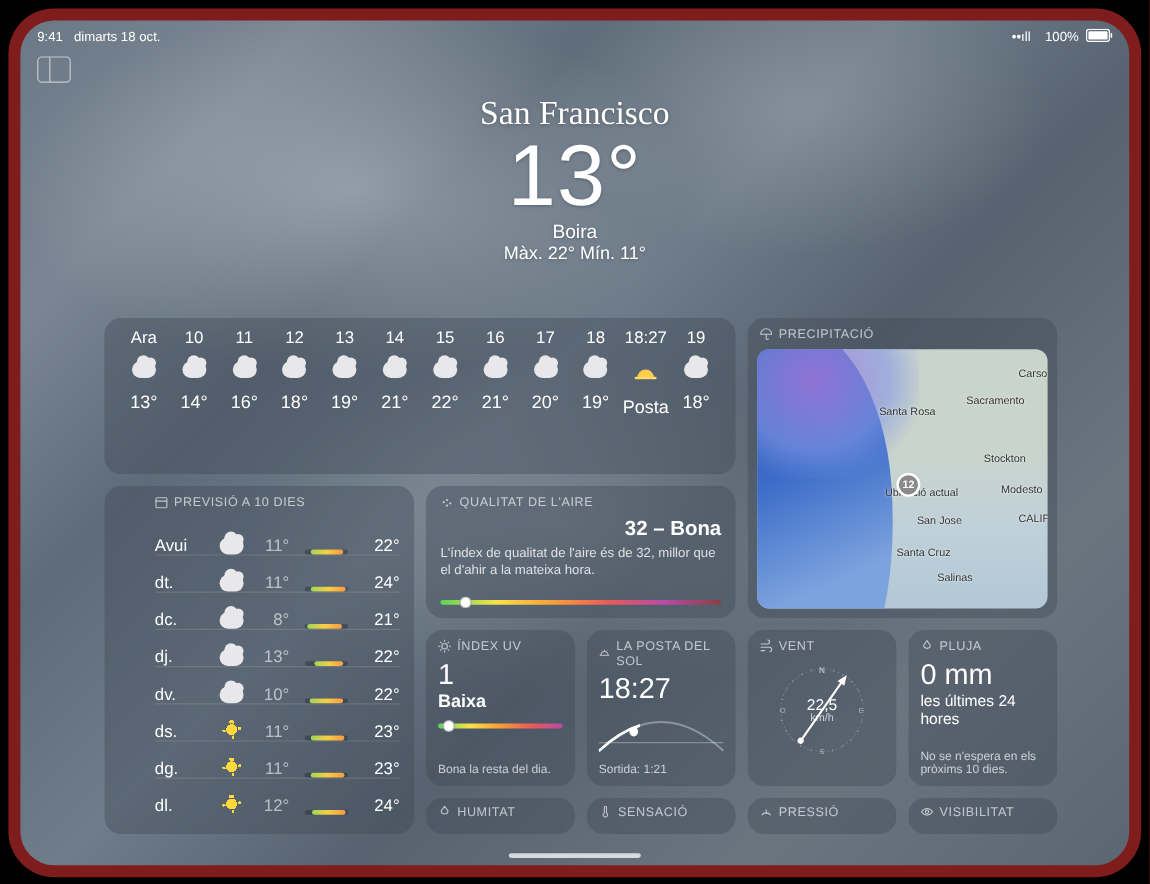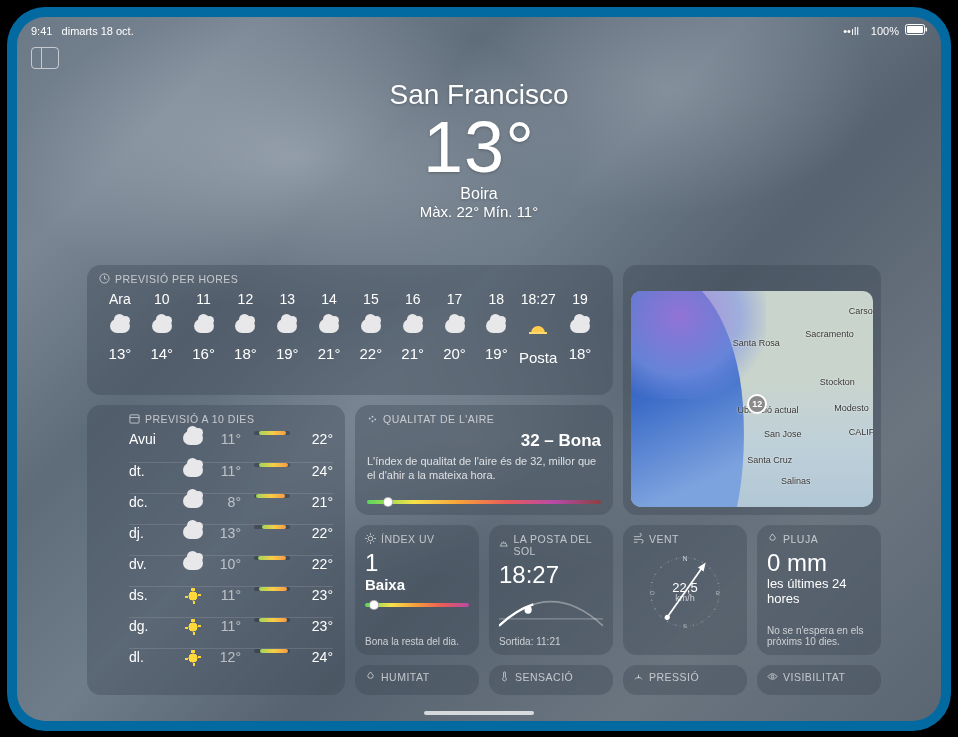--- a/index.html
+++ b/index.html
@@ -12,7 +12,7 @@
   }
   .device {
     width: 944px; height: 724px;
-    background: #0369a1;
+    background: #7f1d1d;
     border-radius: 38px;
     padding: 10px;
     position: relative;

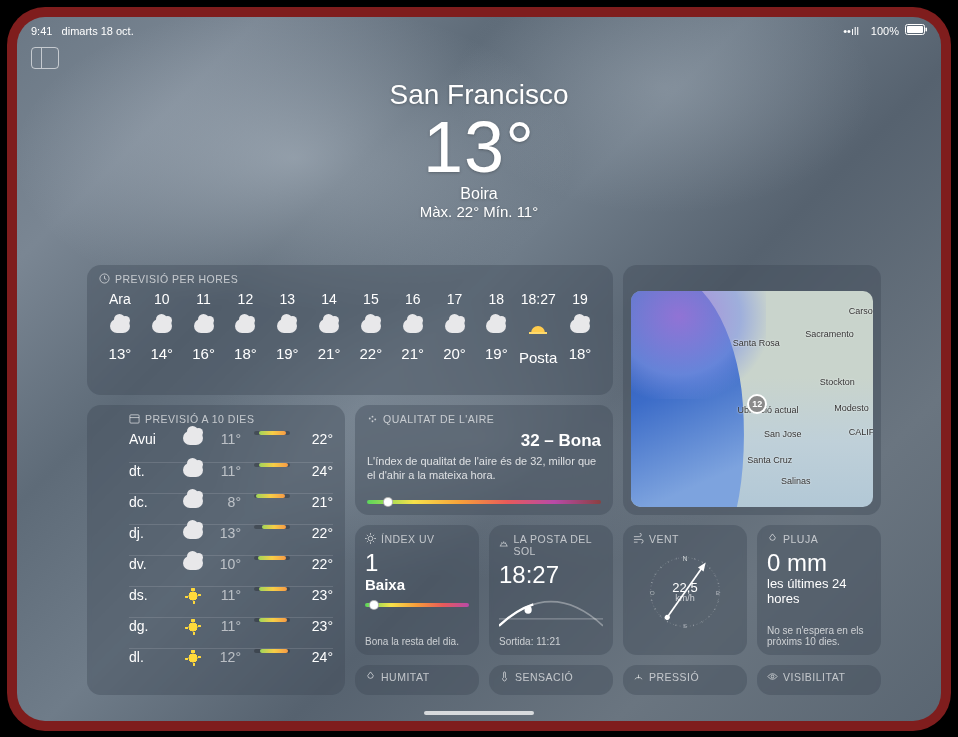--- a/index.html
+++ b/index.html
@@ -55,7 +55,7 @@
     padding-top: 62px;
     text-shadow: 0 1px 3px rgba(0,0,0,.25);
   }
-  .city { font-size: 28px; font-weight: 400; }
+  .city { font-size: 28px; font-weight: 400; font-family: Liberation Serif, serif; }
   .temp { font-size: 72px; font-weight: 200; line-height: 1; letter-spacing:1px;}
   .cond { font-size: 16px; font-weight: 500; margin-top:2px;}
   .hilo { font-size: 15px; font-weight: 500; }

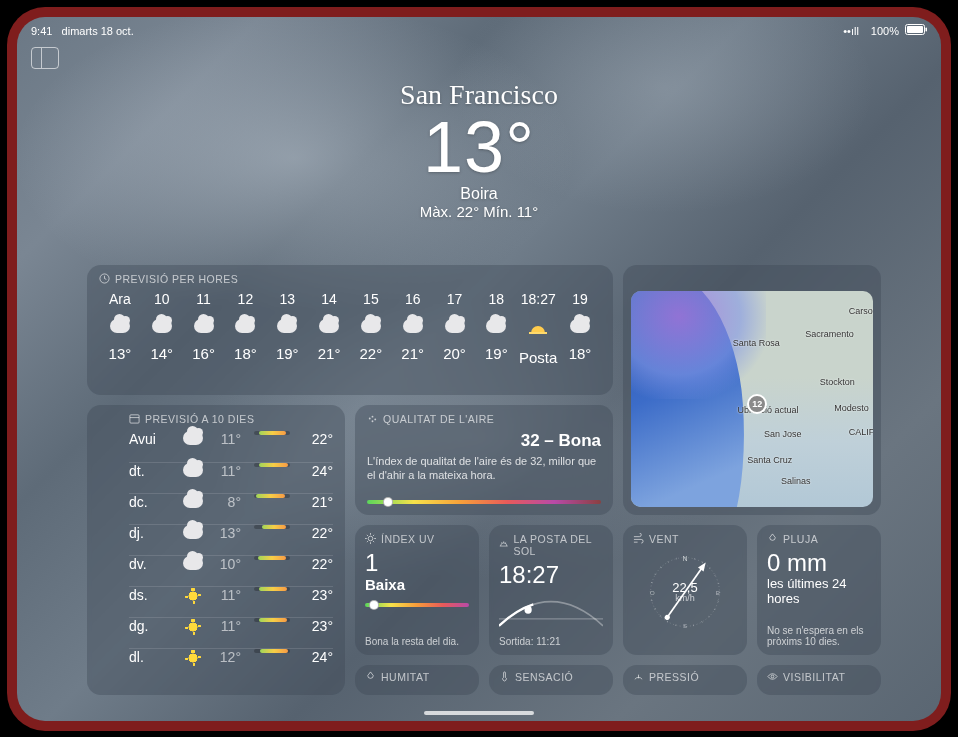--- a/index.html
+++ b/index.html
@@ -187,15 +187,6 @@
     <div class="content">
 
       <div class="card hourly">
-        <div class="card-header">
-          <span class="ico">
-              <svg viewBox="0 0 12 12">
-                <circle cx="6" cy="6" r="5" fill="none" stroke="currentColor"></circle>
-                <path d="M6 3v3l2 1" stroke="currentColor" fill="none"></path>
-              </svg>
-            </span>
-          <span>PREVISIÓ PER HORES</span>
-        </div>
         <div class="hour-row" id="hour-row">
             <div class="hour-col">
               <div class="t">Ara</div>

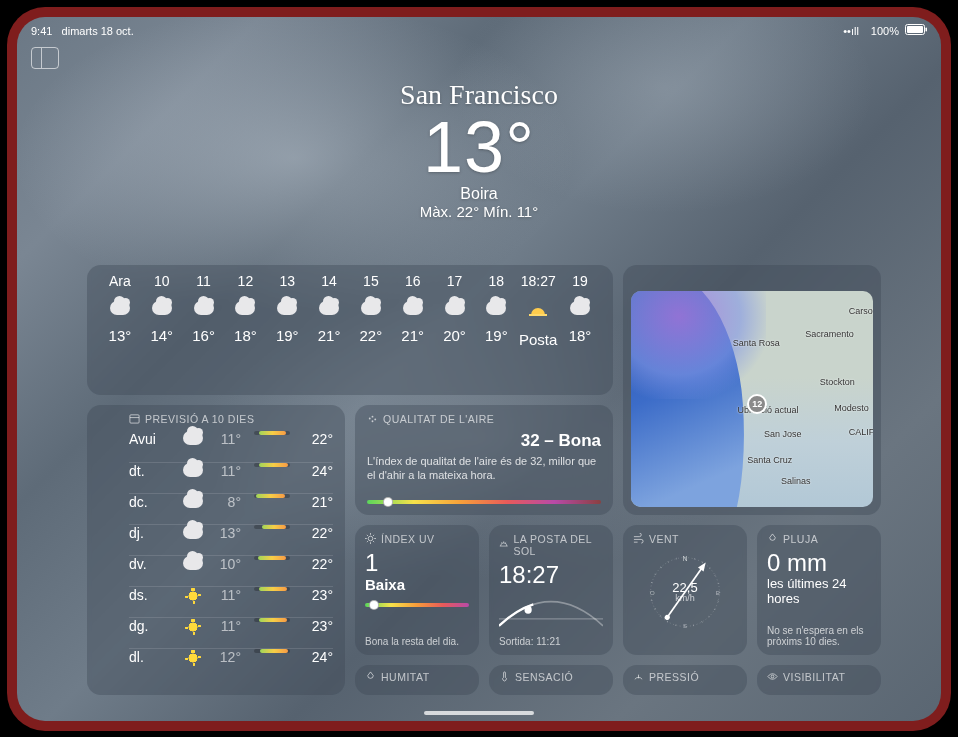--- a/index.html
+++ b/index.html
@@ -252,6 +252,14 @@
       </div>
 
       <div class="card map">
+        <div class="card-header">
+          <span class="ico">
+              <svg viewBox="0 0 12 12">
+                <path d="M6 1a5 5 0 015 5H1a5 5 0 015-5zM6 6v4a1 1 0 002 0" stroke="currentColor" fill="none"></path>
+              </svg>
+            </span>
+          <span>PRECIPITACIÓ</span>
+        </div>
         <div class="map-canvas">
           <div class="ocean"></div>
           <div class="precip"></div>

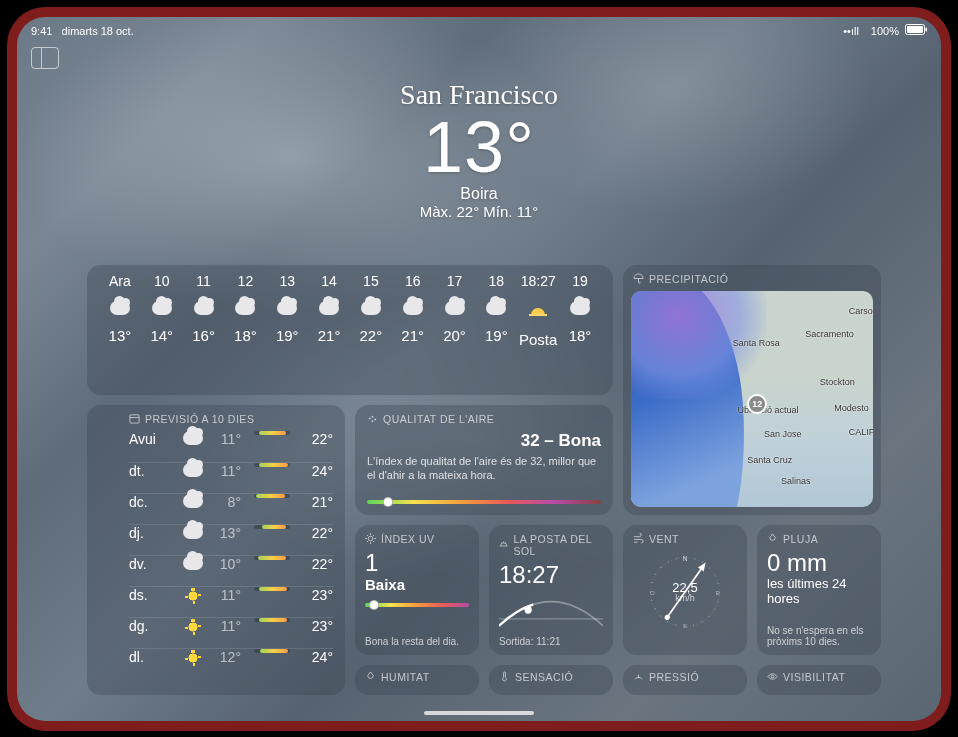--- a/index.html
+++ b/index.html
@@ -113,7 +113,7 @@
   .map-pin{position:absolute;left:48%;top:48%;width:20px;height:20px;border-radius:50%;background:#8a8a8a;border:2px solid #fff;display:flex;align-items:center;justify-content:center;font-size:9px;color:#fff;font-weight:600;}
   
   .card.tenday{grid-column:1;grid-row:2 / span 3;padding-left:42px;}
-  .day-row{display:flex;align-items:flex-start;height:31px;border-top:1px solid rgba(255,255,255,.12);gap:7px;font-size:14px;}
+  .day-row{display:flex;align-items:flex-end;height:31px;border-top:1px solid rgba(255,255,255,.12);gap:7px;font-size:14px;}
   .day-row:first-of-type{border-top:none;}
   .day-row .dn{width:46px;}
   .day-row .di{width:22px;display:flex;justify-content:center;}

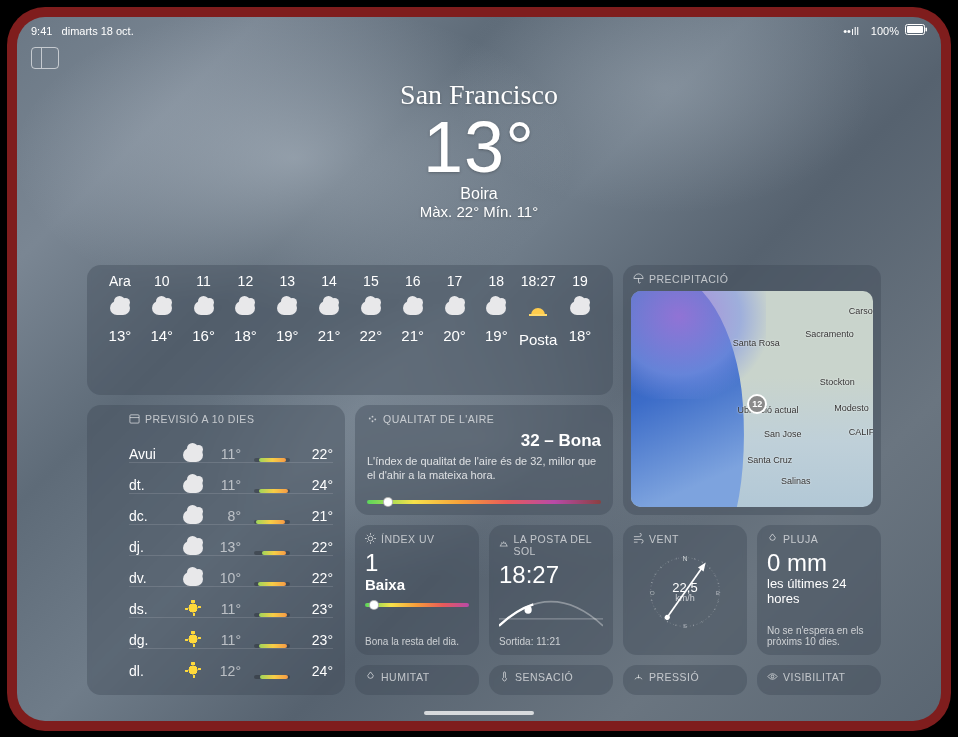--- a/index.html
+++ b/index.html
@@ -421,7 +421,7 @@
               <circle cx="28" cy="18" r="3.5" fill="#fff"></circle>
             </svg>
           </div>
-          <div class="foot">Sortida: 11:21</div>
+          <div class="foot">Sortida: 1:21</div>
         </div>
 
         <div class="card small">

